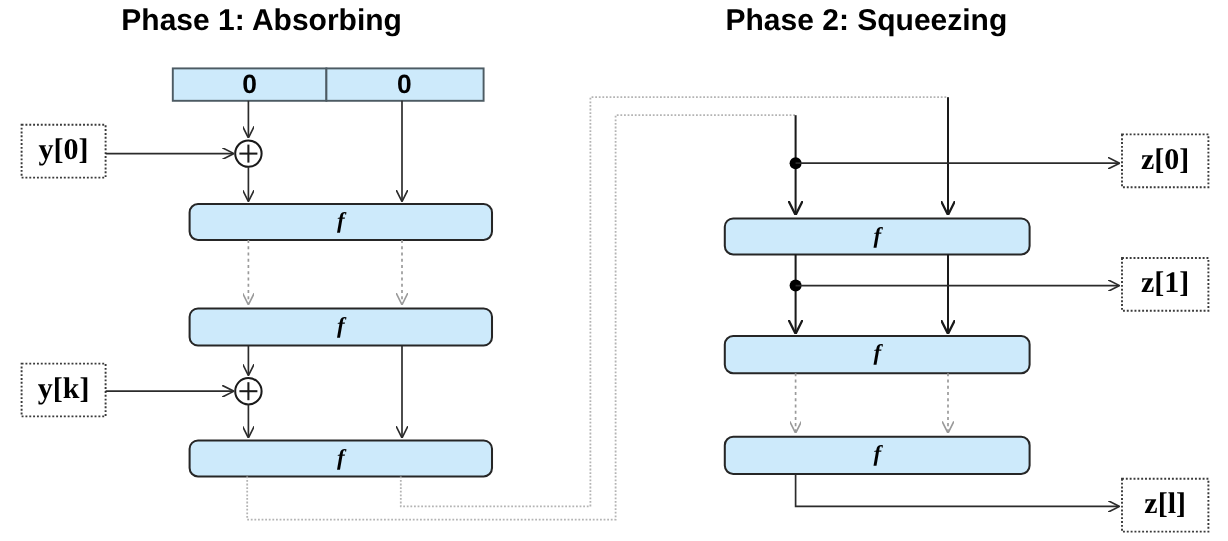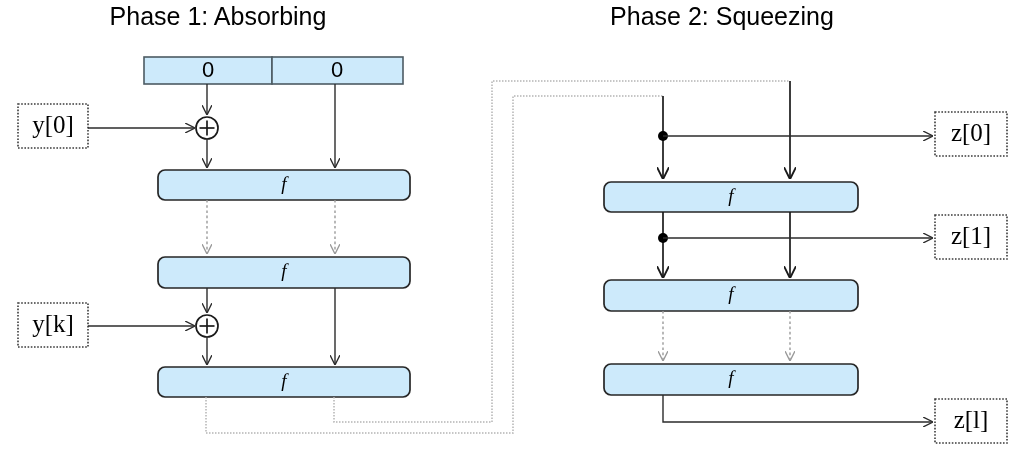--- a/index.html
+++ b/index.html
@@ -17,6 +17,7 @@
     position: relative;
     width: 1023px;
     height: 451px;
+    font-weight: bold;
   }
   svg#sponge-svg {
     display: block;

